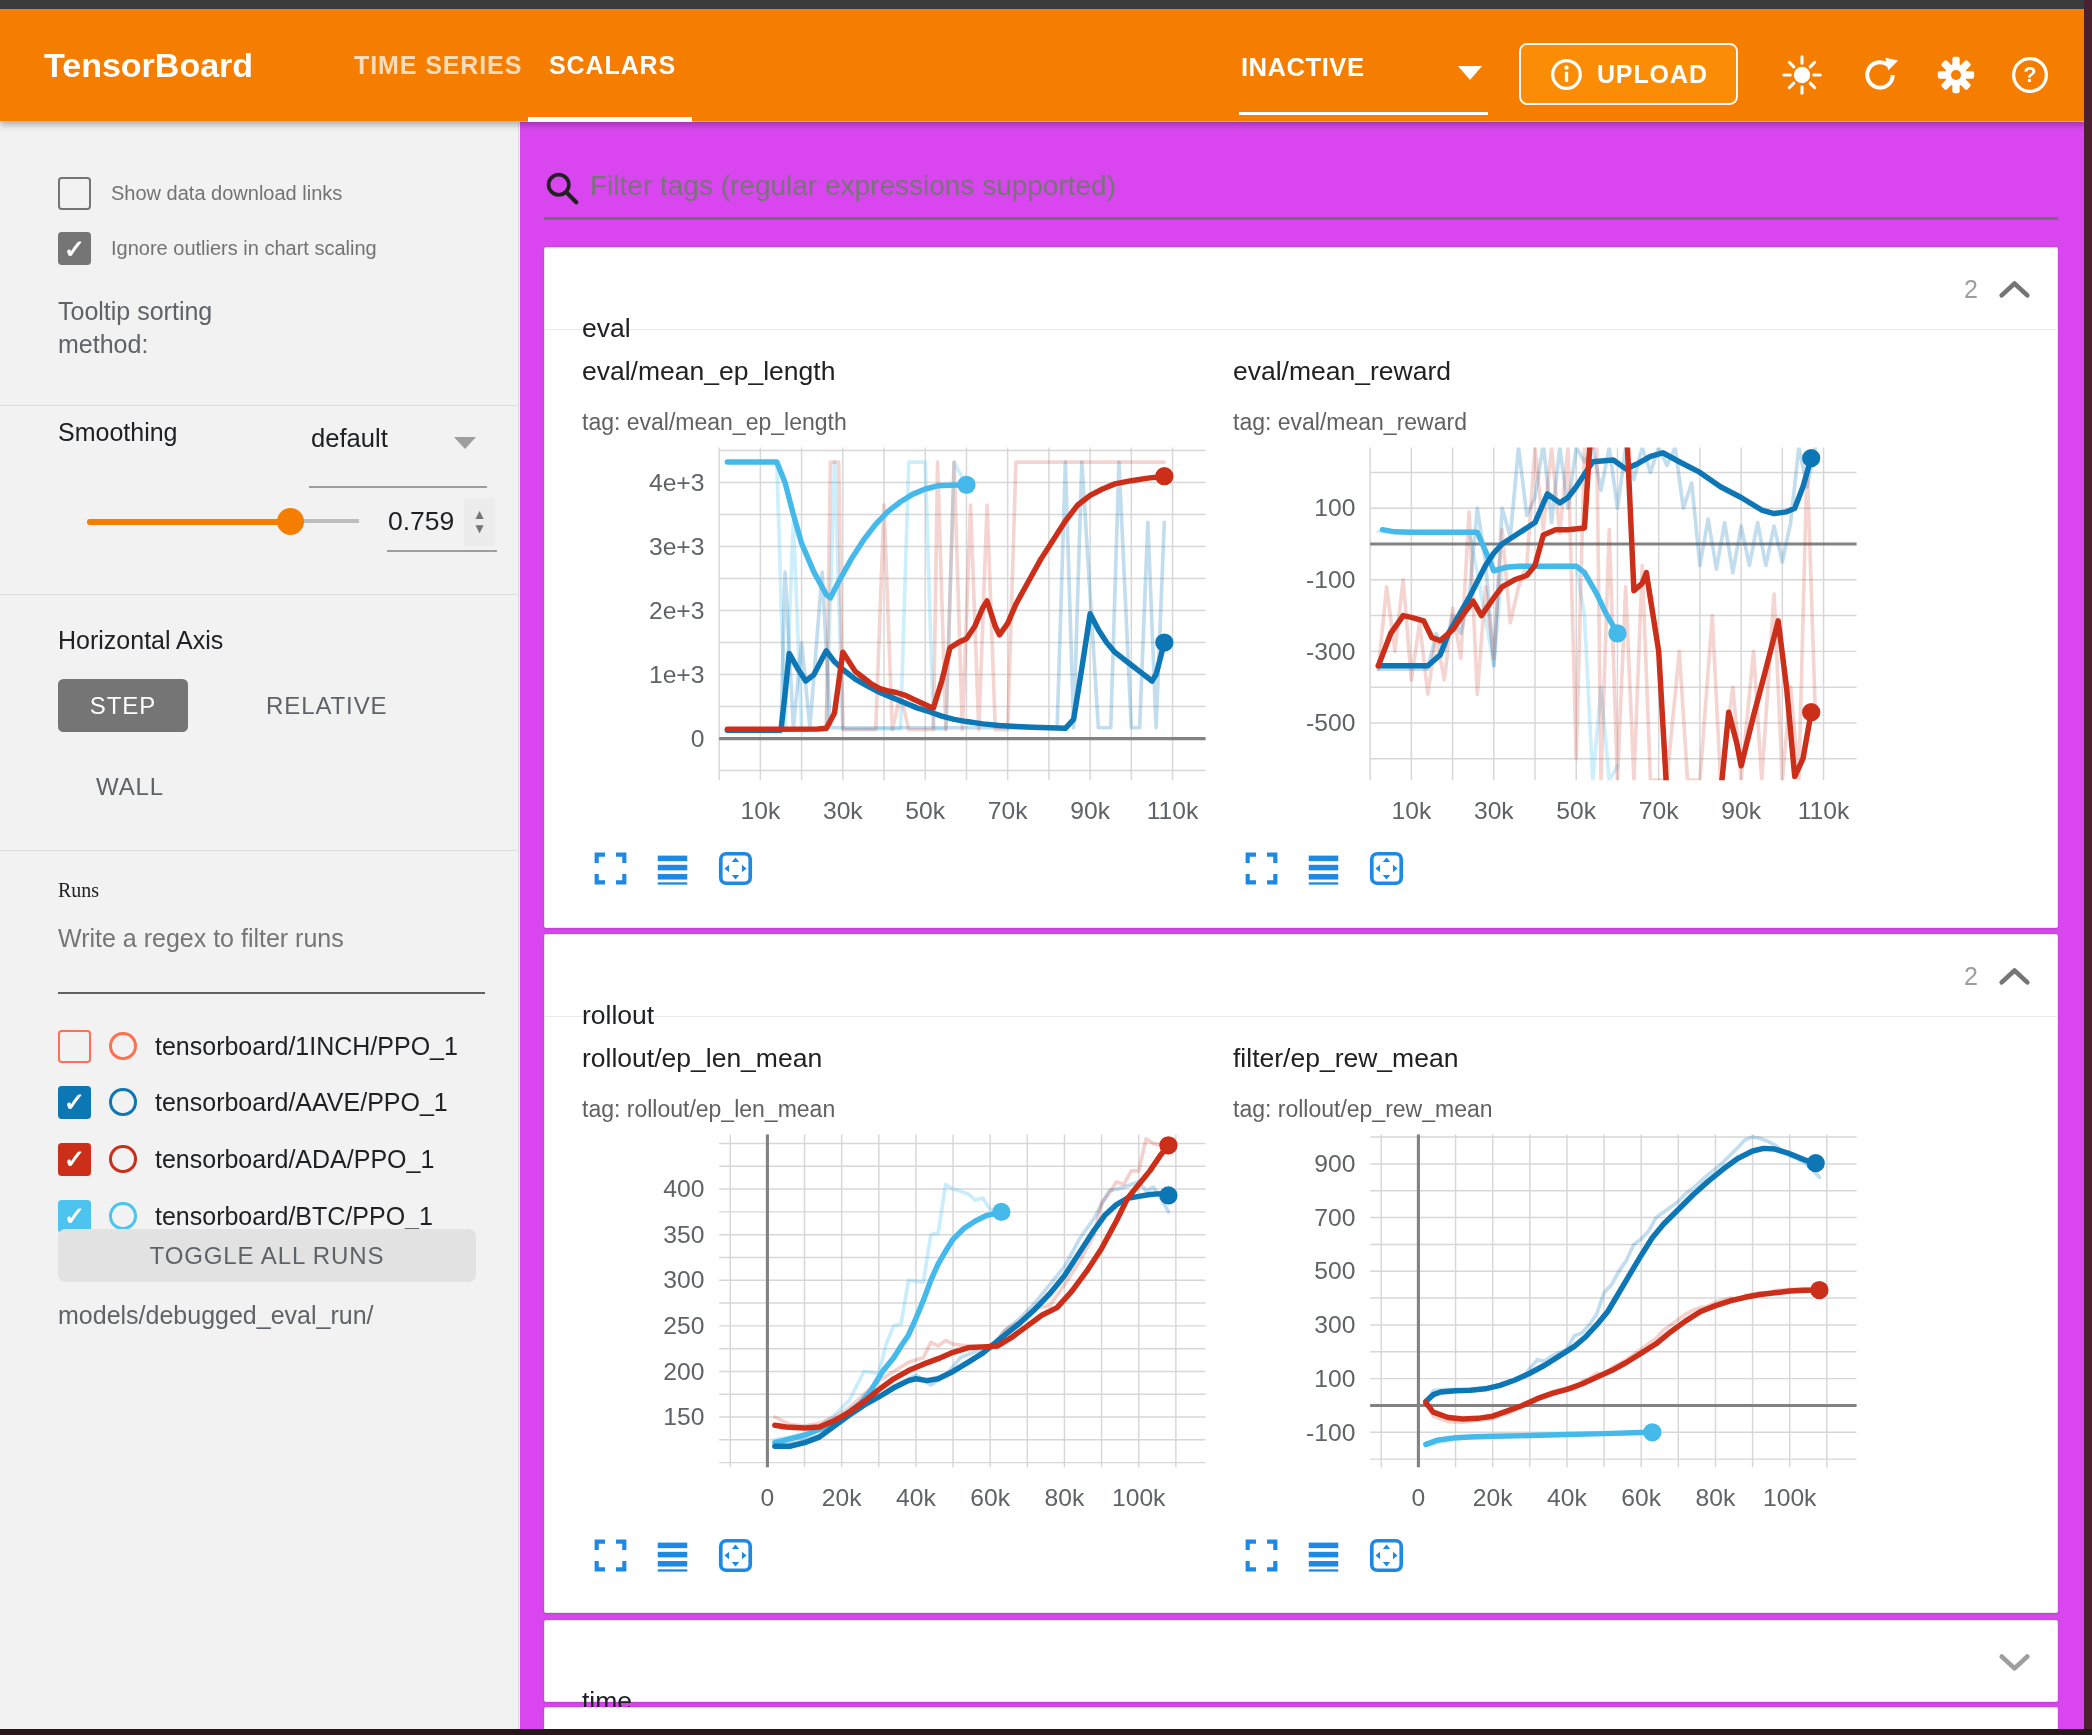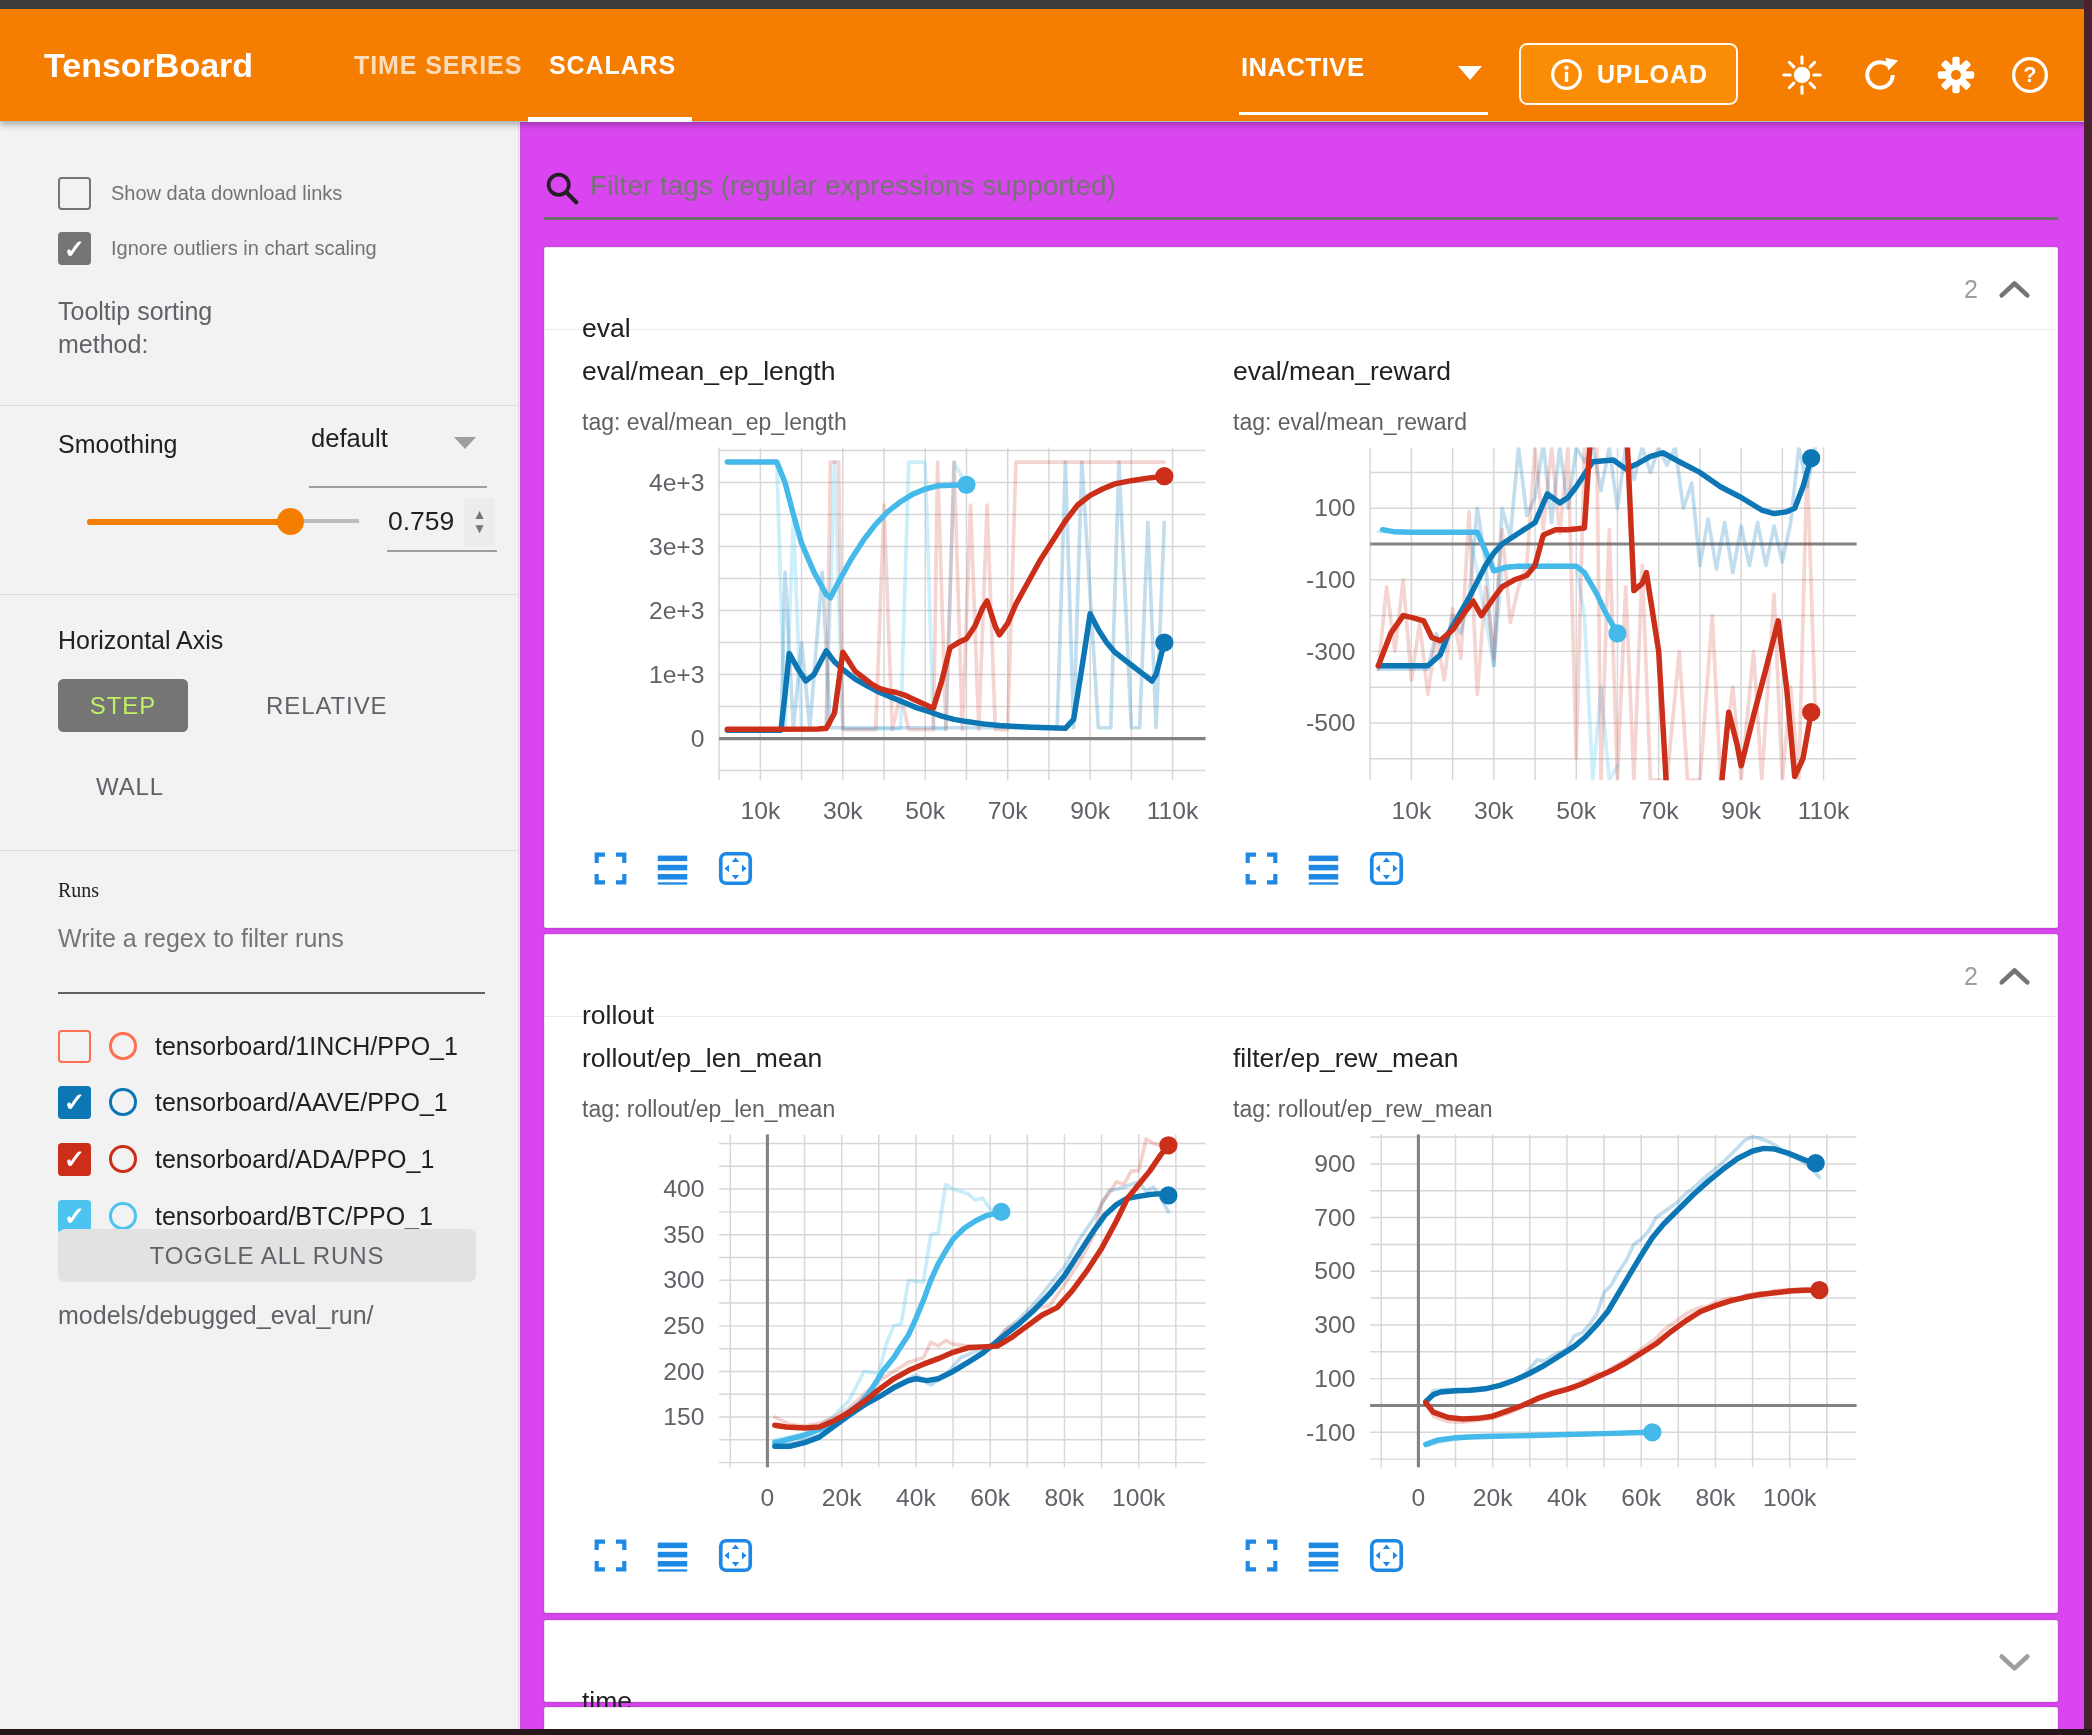--- a/index.html
+++ b/index.html
@@ -194,7 +194,7 @@
 
   <div class="side-divider" style="top:283px;"></div>
 
-  <div class="sideheading" style="top:308px;">Smoothing</div>
+  <div class="sideheading" style="top:296px;">Smoothing</div>
   <div id="slider-track-on"></div>
   <div id="slider-track-off"></div>
   <div id="slider-thumb"></div>

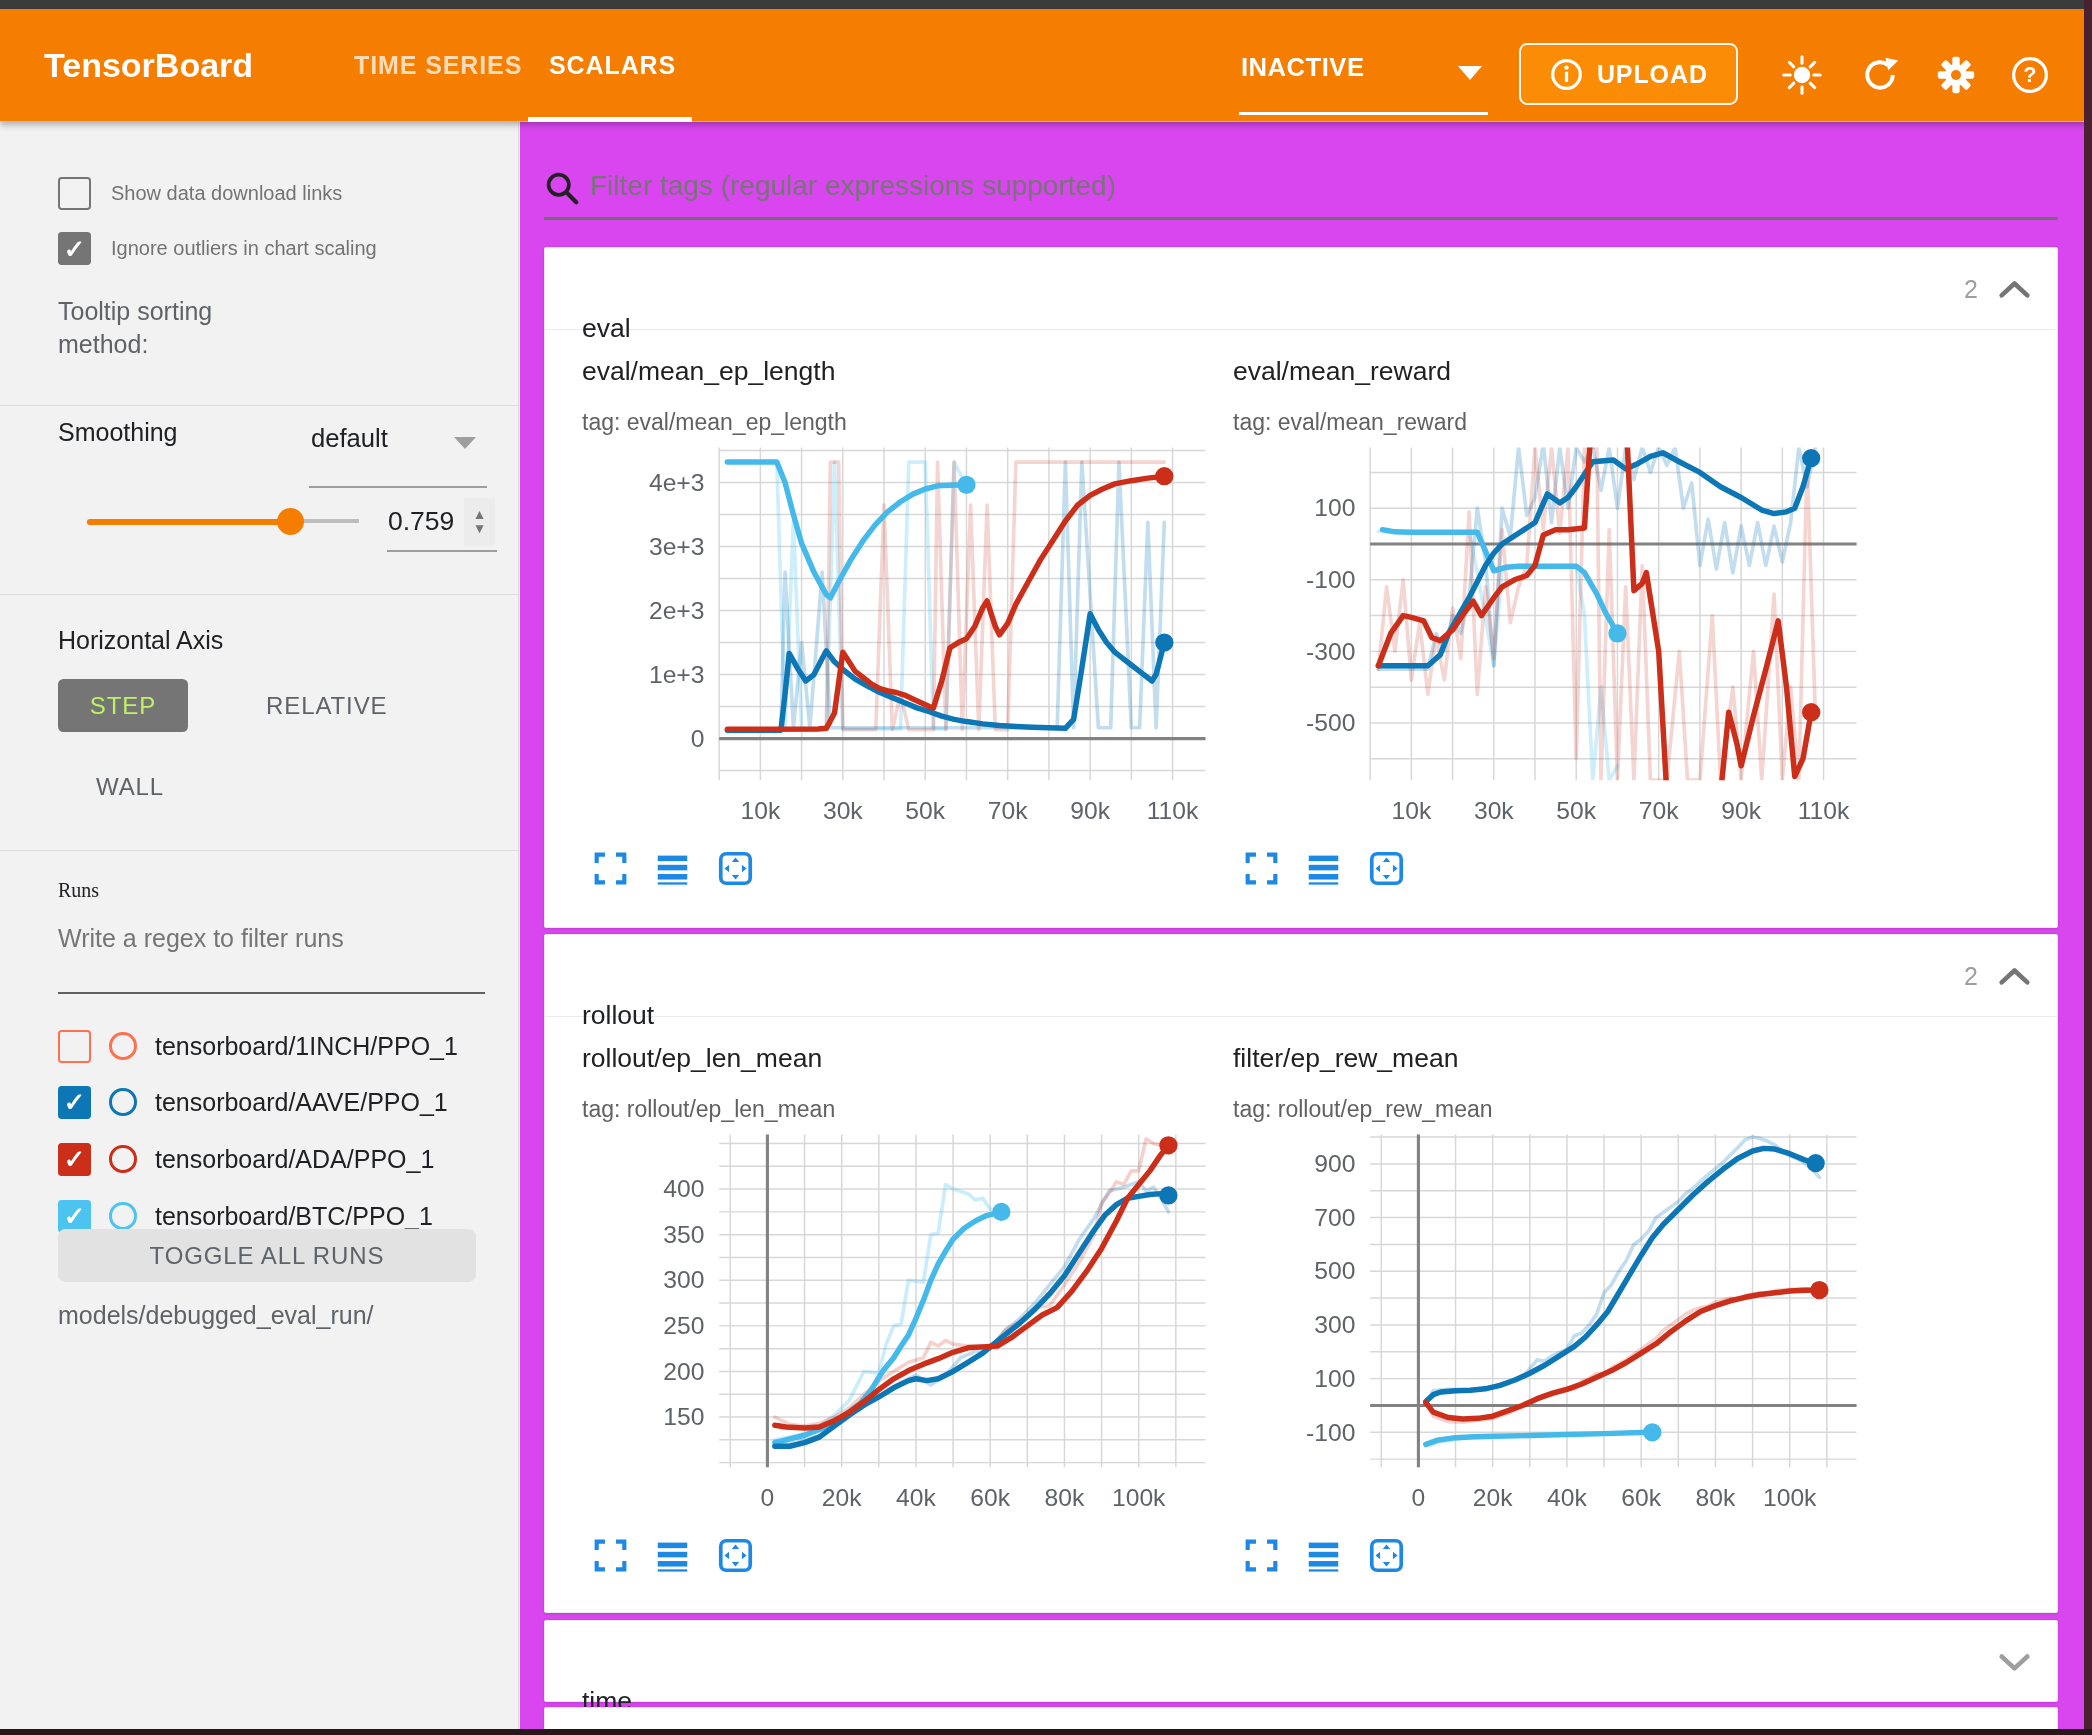--- a/index.html
+++ b/index.html
@@ -65,7 +65,7 @@
   #smoothing-underline { position:absolute; left:387px; top:428px; width:110px; height:1.8px; background:#9e9e9e; }
 
   #btn-step { position:absolute; left:58px; top:557px; width:130px; height:53px; background:#757575; border:none;
-              border-radius:5.5px; color:#bef264; font-size:24px; letter-spacing:0.9px; cursor:pointer; font-family:inherit; }
+              border-radius:5.5px; color:#ffffff; font-size:24px; letter-spacing:0.9px; cursor:pointer; font-family:inherit; }
   .axis-opt { position:absolute; font-size:24px; color:#5f6368; letter-spacing:0.9px; cursor:pointer; }
 
   #runs-filter { position:absolute; left:58px; top:802px; width:420px; font-size:25px; color:#202124;

